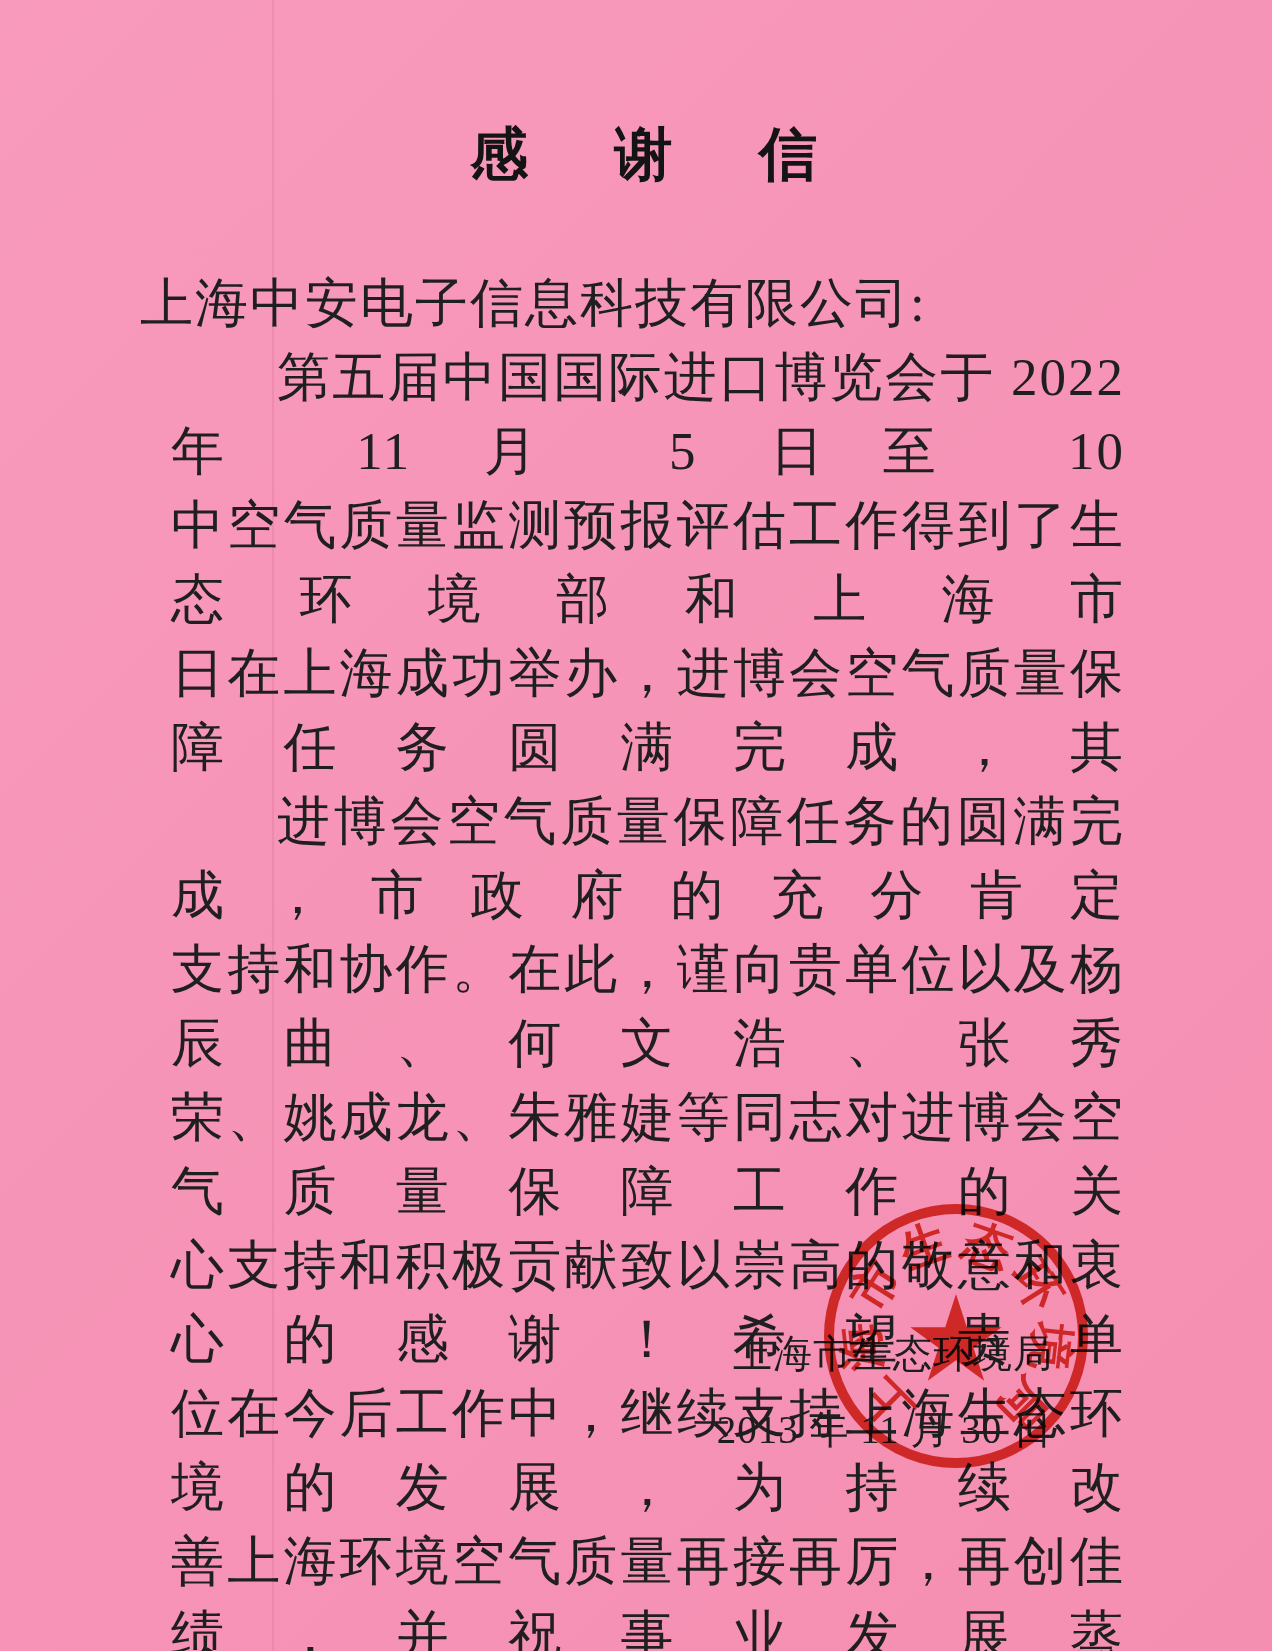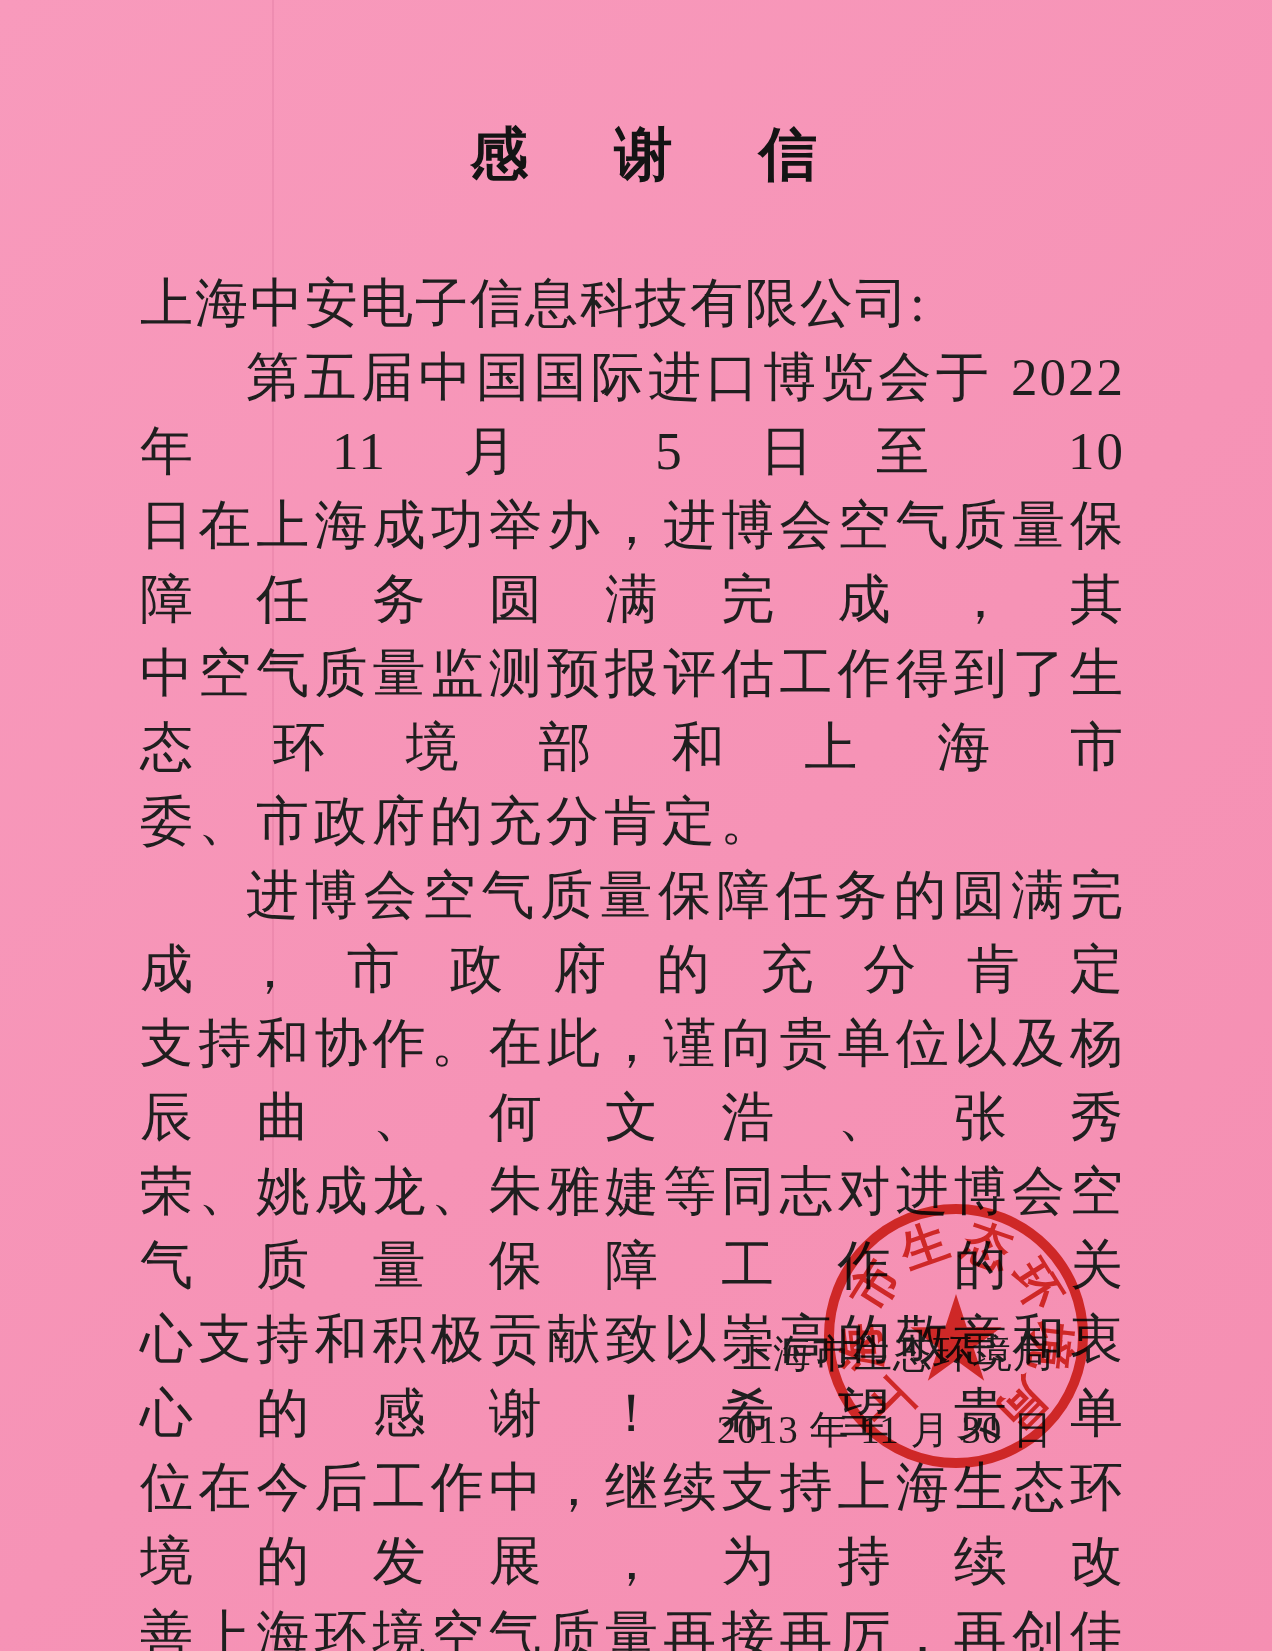--- a/index.html
+++ b/index.html
@@ -46,6 +46,7 @@
     white-space: normal;
     text-align: justify;
     text-align-last: justify;
+    margin-left: 31px;
   }
   .line.indent { text-indent: 2em; }
   .line.loose { letter-spacing: 5px; }

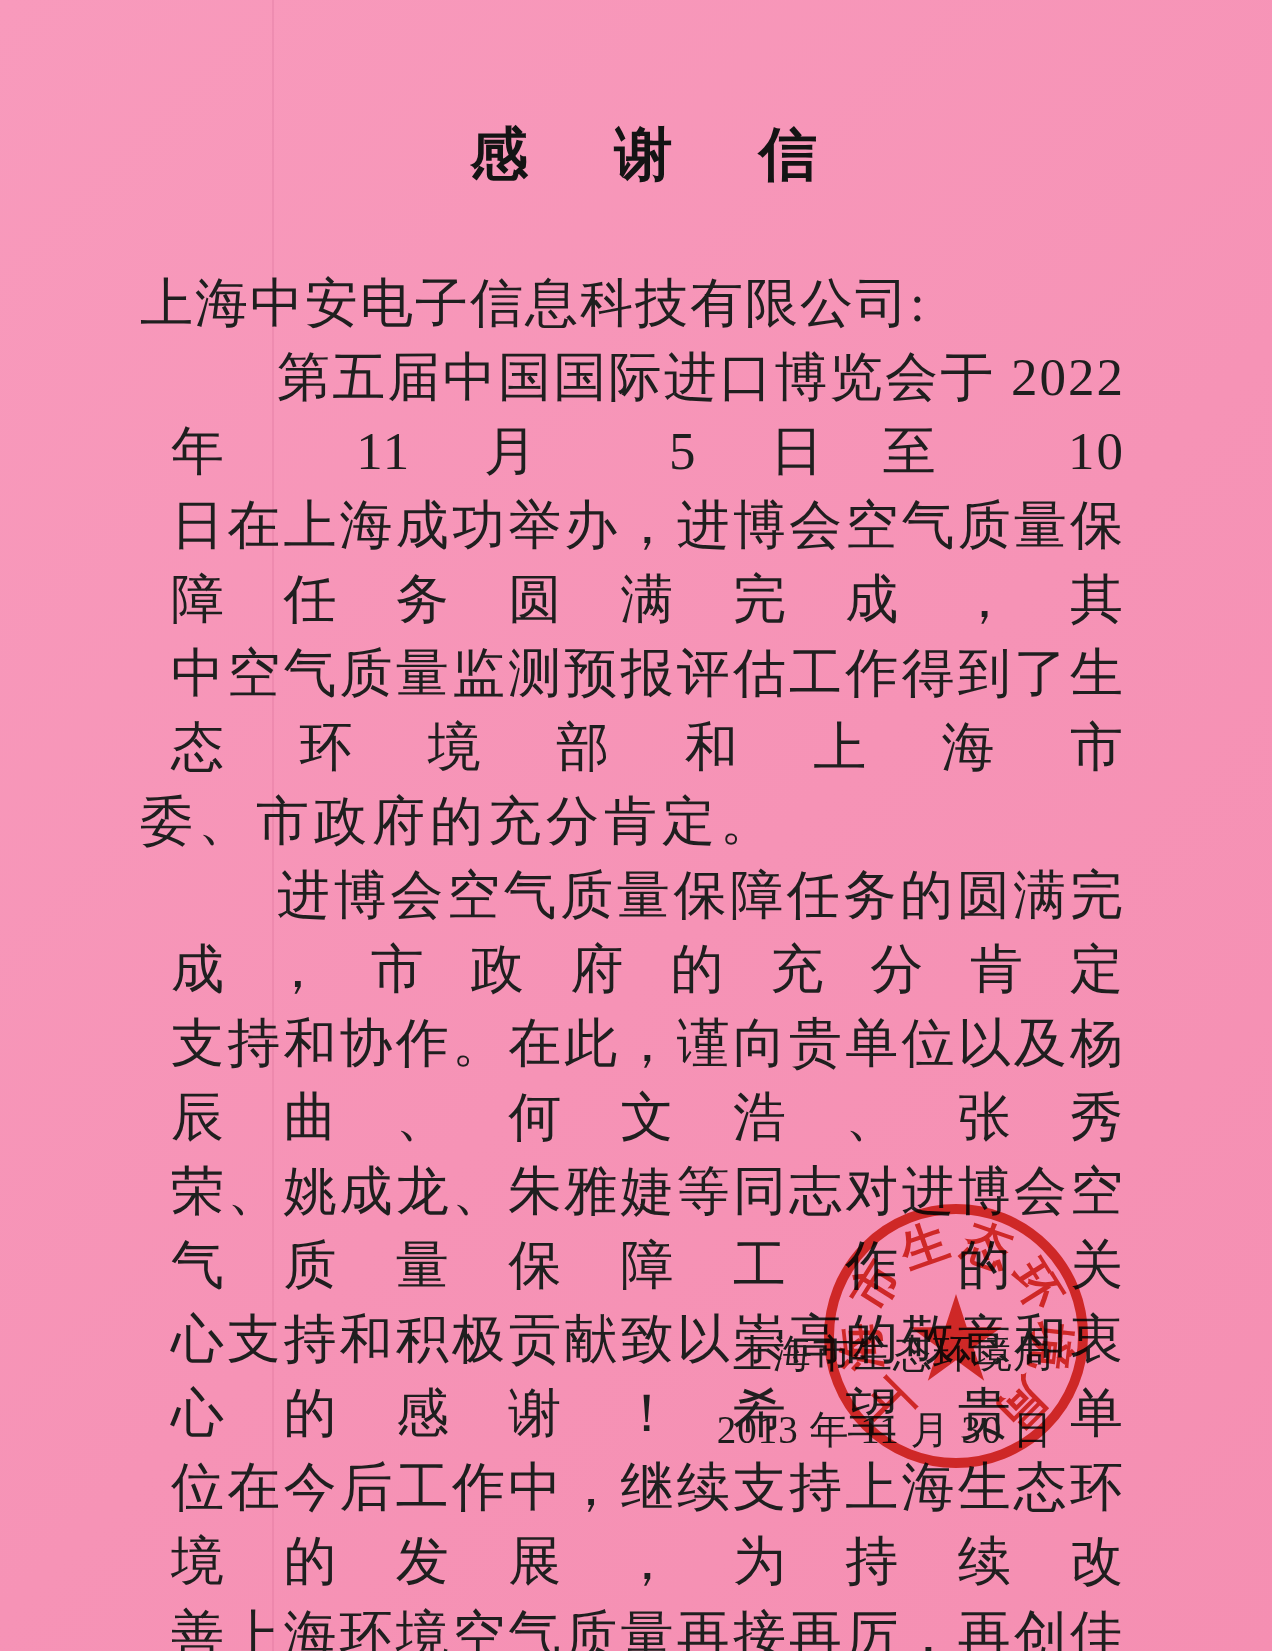--- a/index.html
+++ b/index.html
@@ -91,8 +91,8 @@
   <div class="body">
     <div class="line">上海中安电子信息科技有限公司:</div>
     <div class="line indent fill">第五届中国国际进口博览会于 2022 年 11 月 5 日至 10</div>
+    <div class="line fill">中空气质量监测预报评估工作得到了生态环境部和上海市</div>
     <div class="line fill">日在上海成功举办，进博会空气质量保障任务圆满完成，其</div>
-    <div class="line fill">中空气质量监测预报评估工作得到了生态环境部和上海市</div>
     <div class="line loose">委、市政府的充分肯定。</div>
     <div class="line indent fill">进博会空气质量保障任务的圆满完成，市政府的充分肯定</div>
     <div class="line fill">支持和协作。在此，谨向贵单位以及杨辰曲、何文浩、张秀</div>

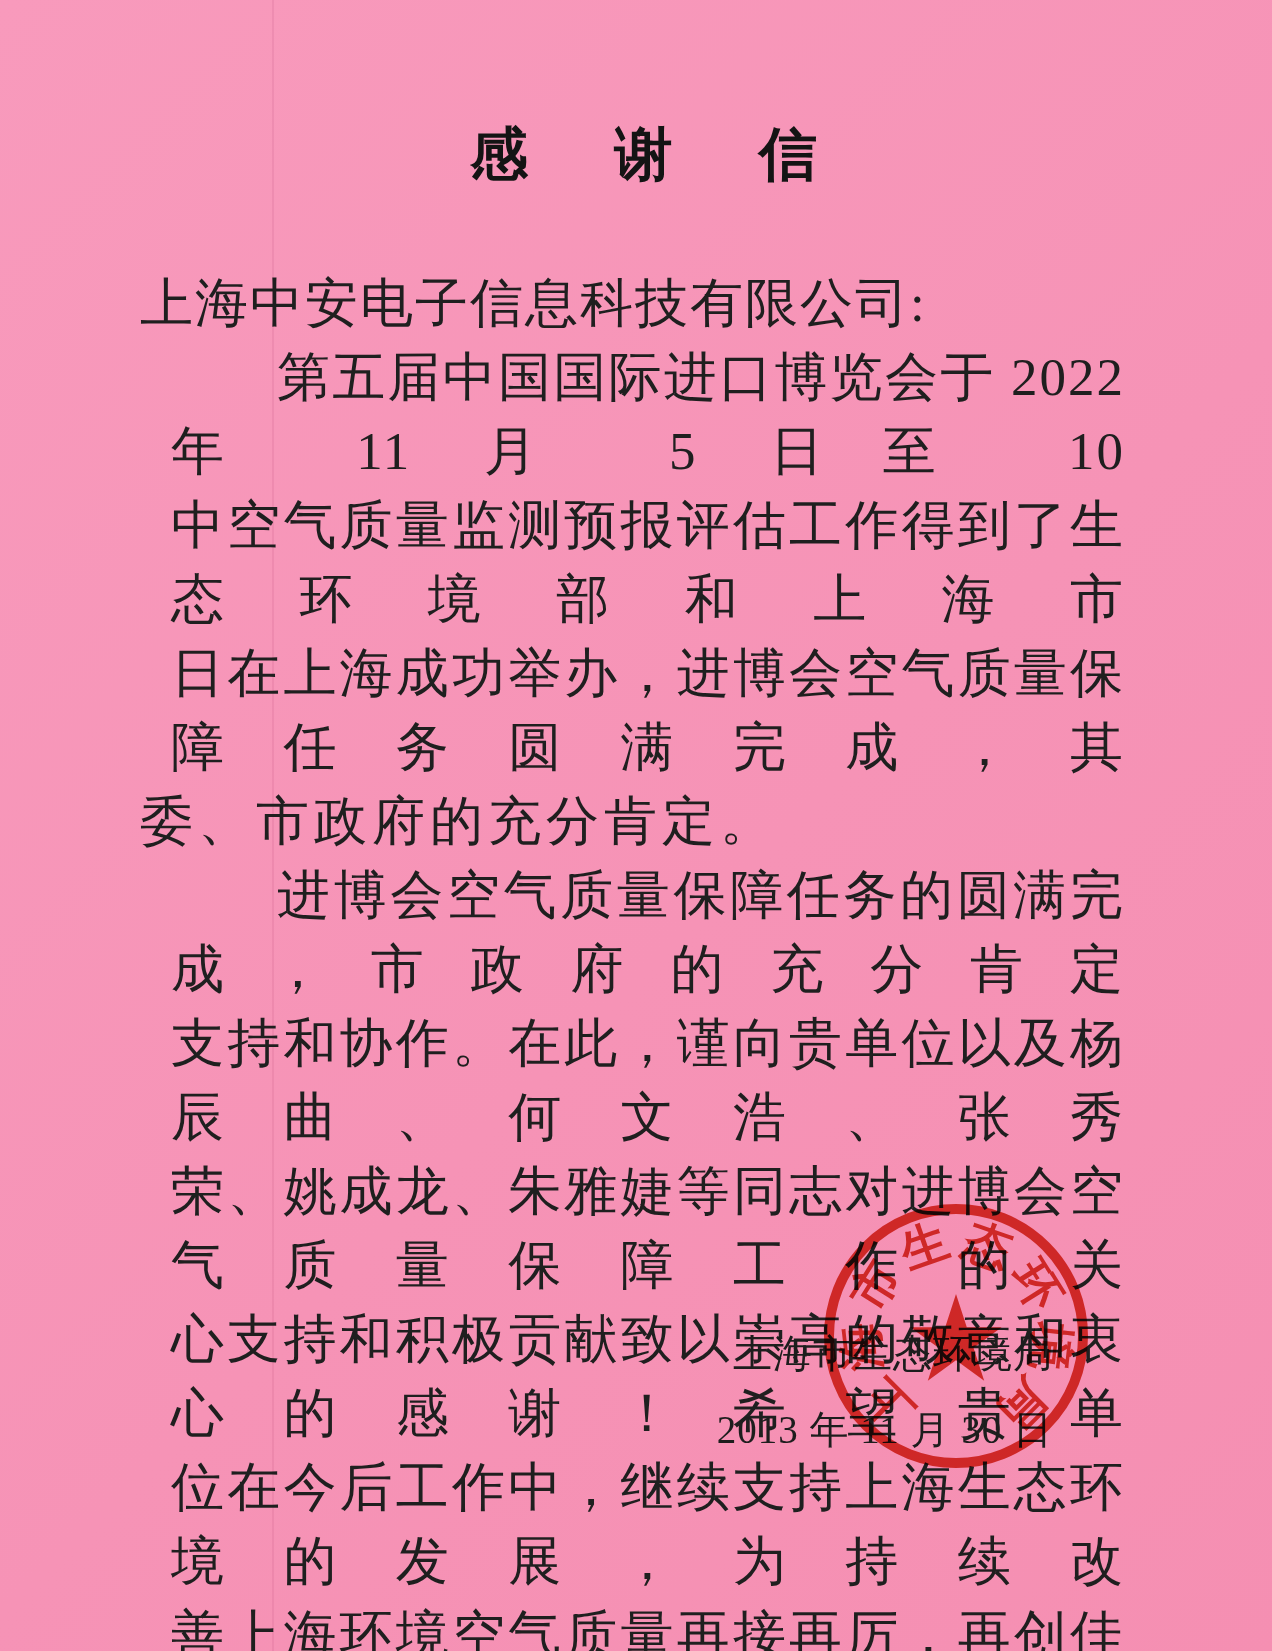--- a/index.html
+++ b/index.html
@@ -93,7 +93,6 @@
     <div class="line indent fill">第五届中国国际进口博览会于 2022 年 11 月 5 日至 10</div>
     <div class="line fill">中空气质量监测预报评估工作得到了生态环境部和上海市</div>
     <div class="line fill">日在上海成功举办，进博会空气质量保障任务圆满完成，其</div>
-    <div class="line loose">委、市政府的充分肯定。</div>
     <div class="line indent fill">进博会空气质量保障任务的圆满完成，市政府的充分肯定</div>
     <div class="line fill">支持和协作。在此，谨向贵单位以及杨辰曲、何文浩、张秀</div>
     <div class="line fill">荣、姚成龙、朱雅婕等同志对进博会空气质量保障工作的关</div>

